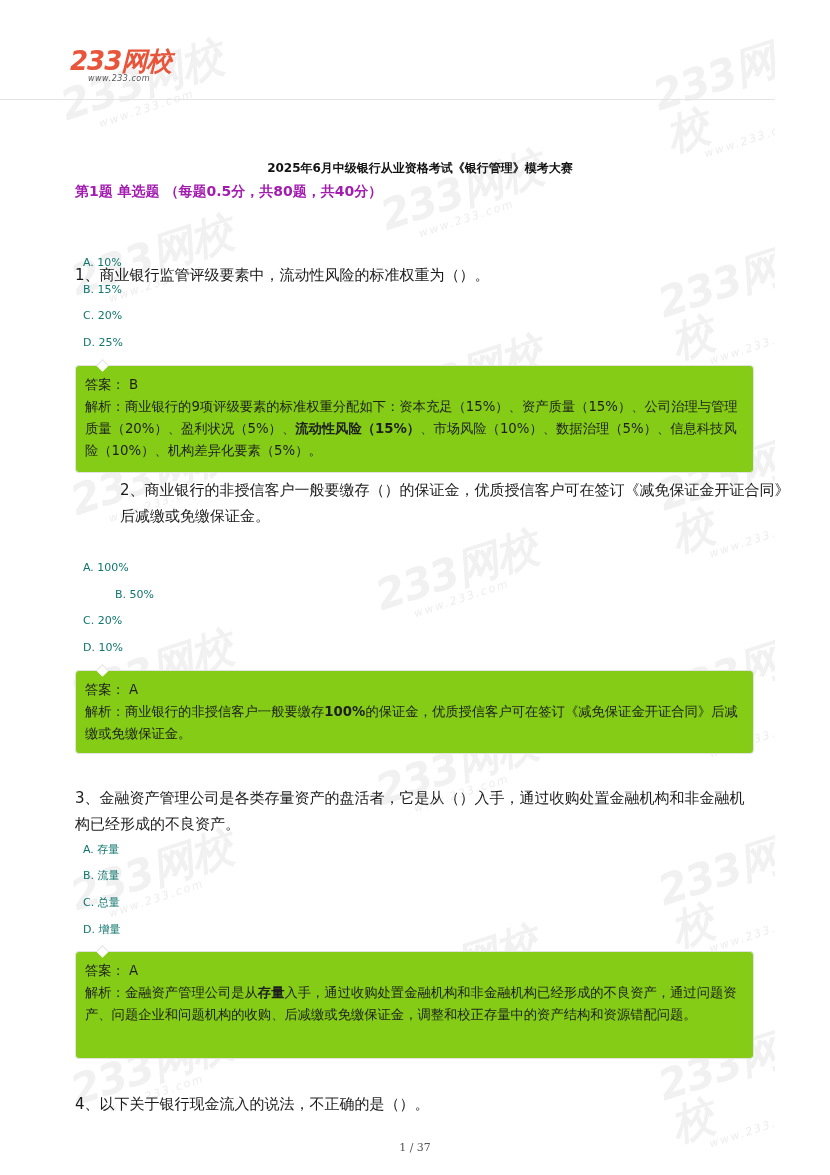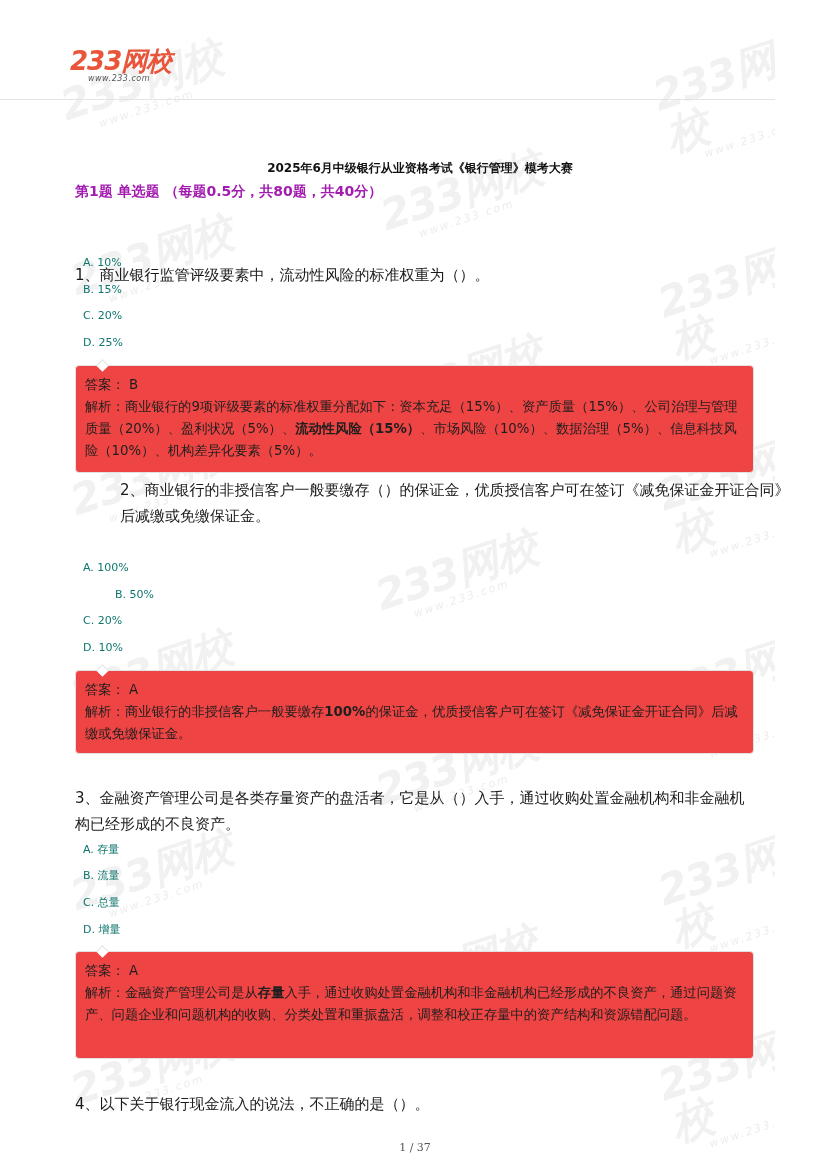--- a/index.html
+++ b/index.html
@@ -27,7 +27,7 @@
     .q-stem { position: absolute; left: 0; font-size: 15px; line-height: 26px; color: #1a1a1a; width: 680px; }
     .opt { position: absolute; left: 8px; font-size: 11px; color: #0f766e; line-height: 20px; }
 
-    .answer-box { position: absolute; left: 0; width: 679px; border: 1px solid #e2e2e2; border-radius: 4px; background: #ef4444; box-sizing: border-box; padding: 8px 10px 24px 9px; font-size: 13.3px; line-height: 22px; color: #1e1e1e; }
+    .answer-box { position: absolute; left: 0; width: 679px; border: 1px solid #e2e2e2; border-radius: 4px; background: #84cc16; box-sizing: border-box; padding: 8px 10px 24px 9px; font-size: 13.3px; line-height: 22px; color: #1e1e1e; }
     .answer-box .notch { position: absolute; left: 22px; top: -5px; width: 8px; height: 8px; background: #fff; border-left: 1px solid #e2e2e2; border-top: 1px solid #e2e2e2; transform: rotate(45deg); }
     .answer-line { display: block; }
     .bold { font-weight: bold; }

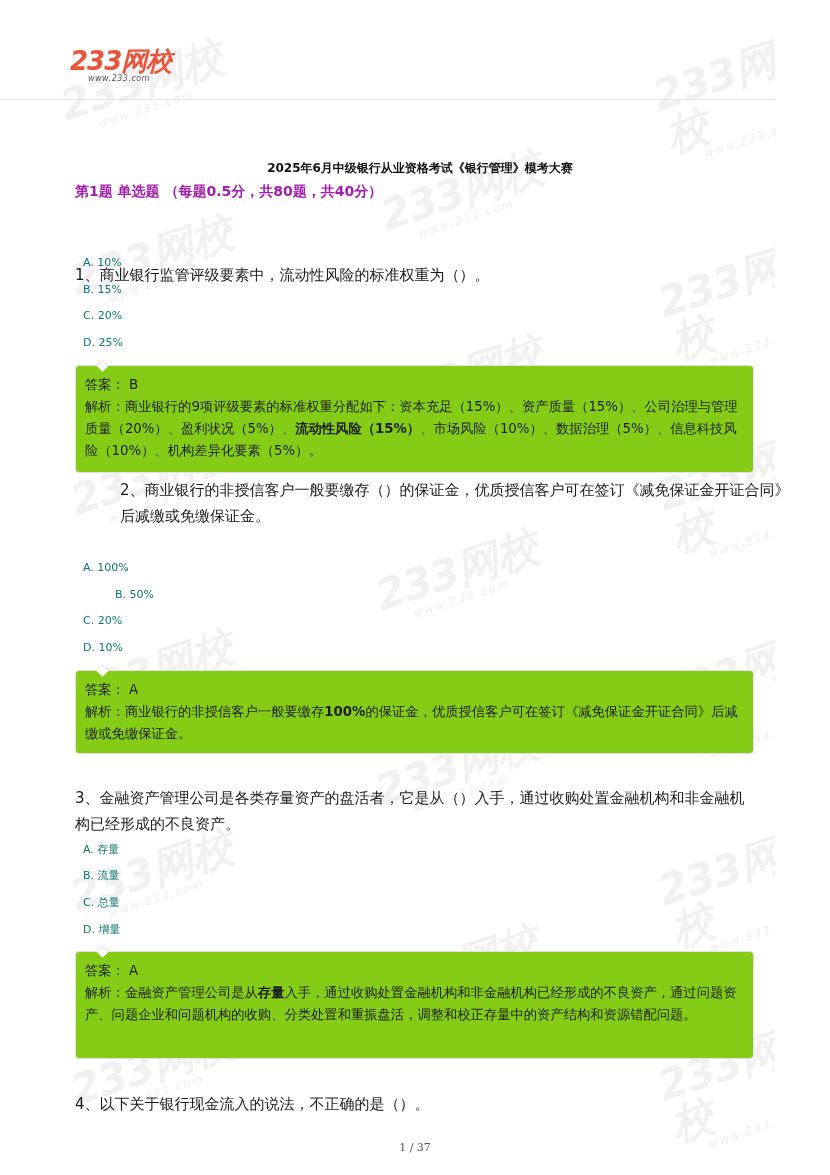--- a/index.html
+++ b/index.html
@@ -150,7 +150,7 @@
   <div class="answer-box" style="top:951px;height:108px;">
     <div class="notch"></div>
     <span class="answer-line">答案：  A</span>
-    <span><span>解析：金融资产管理公司是从</span><span class="bold">存量</span><span>入手，通过收购处置金融机构和非金融机构已经形成的不良资产，通过问题资产、问题企业和问题机构的收购、分类处置和重振盘活，调整和校正存量中的资产结构和资源错配问题。</span></span>
+    <span><span>解析：金融资产管理公司是从</span><span class="bold">存量</span><span>入手，通过收购处置金融机构和非金融机构已经形成的不良资产，通过问题资产、问题企业和问题机构的收购、后减缴或免缴保证金，调整和校正存量中的资产结构和资源错配问题。</span></span>
   </div>
 
   <div class="q-stem" style="top:1091px;">4、以下关于银行现金流入的说法，不正确的是（）。</div>

